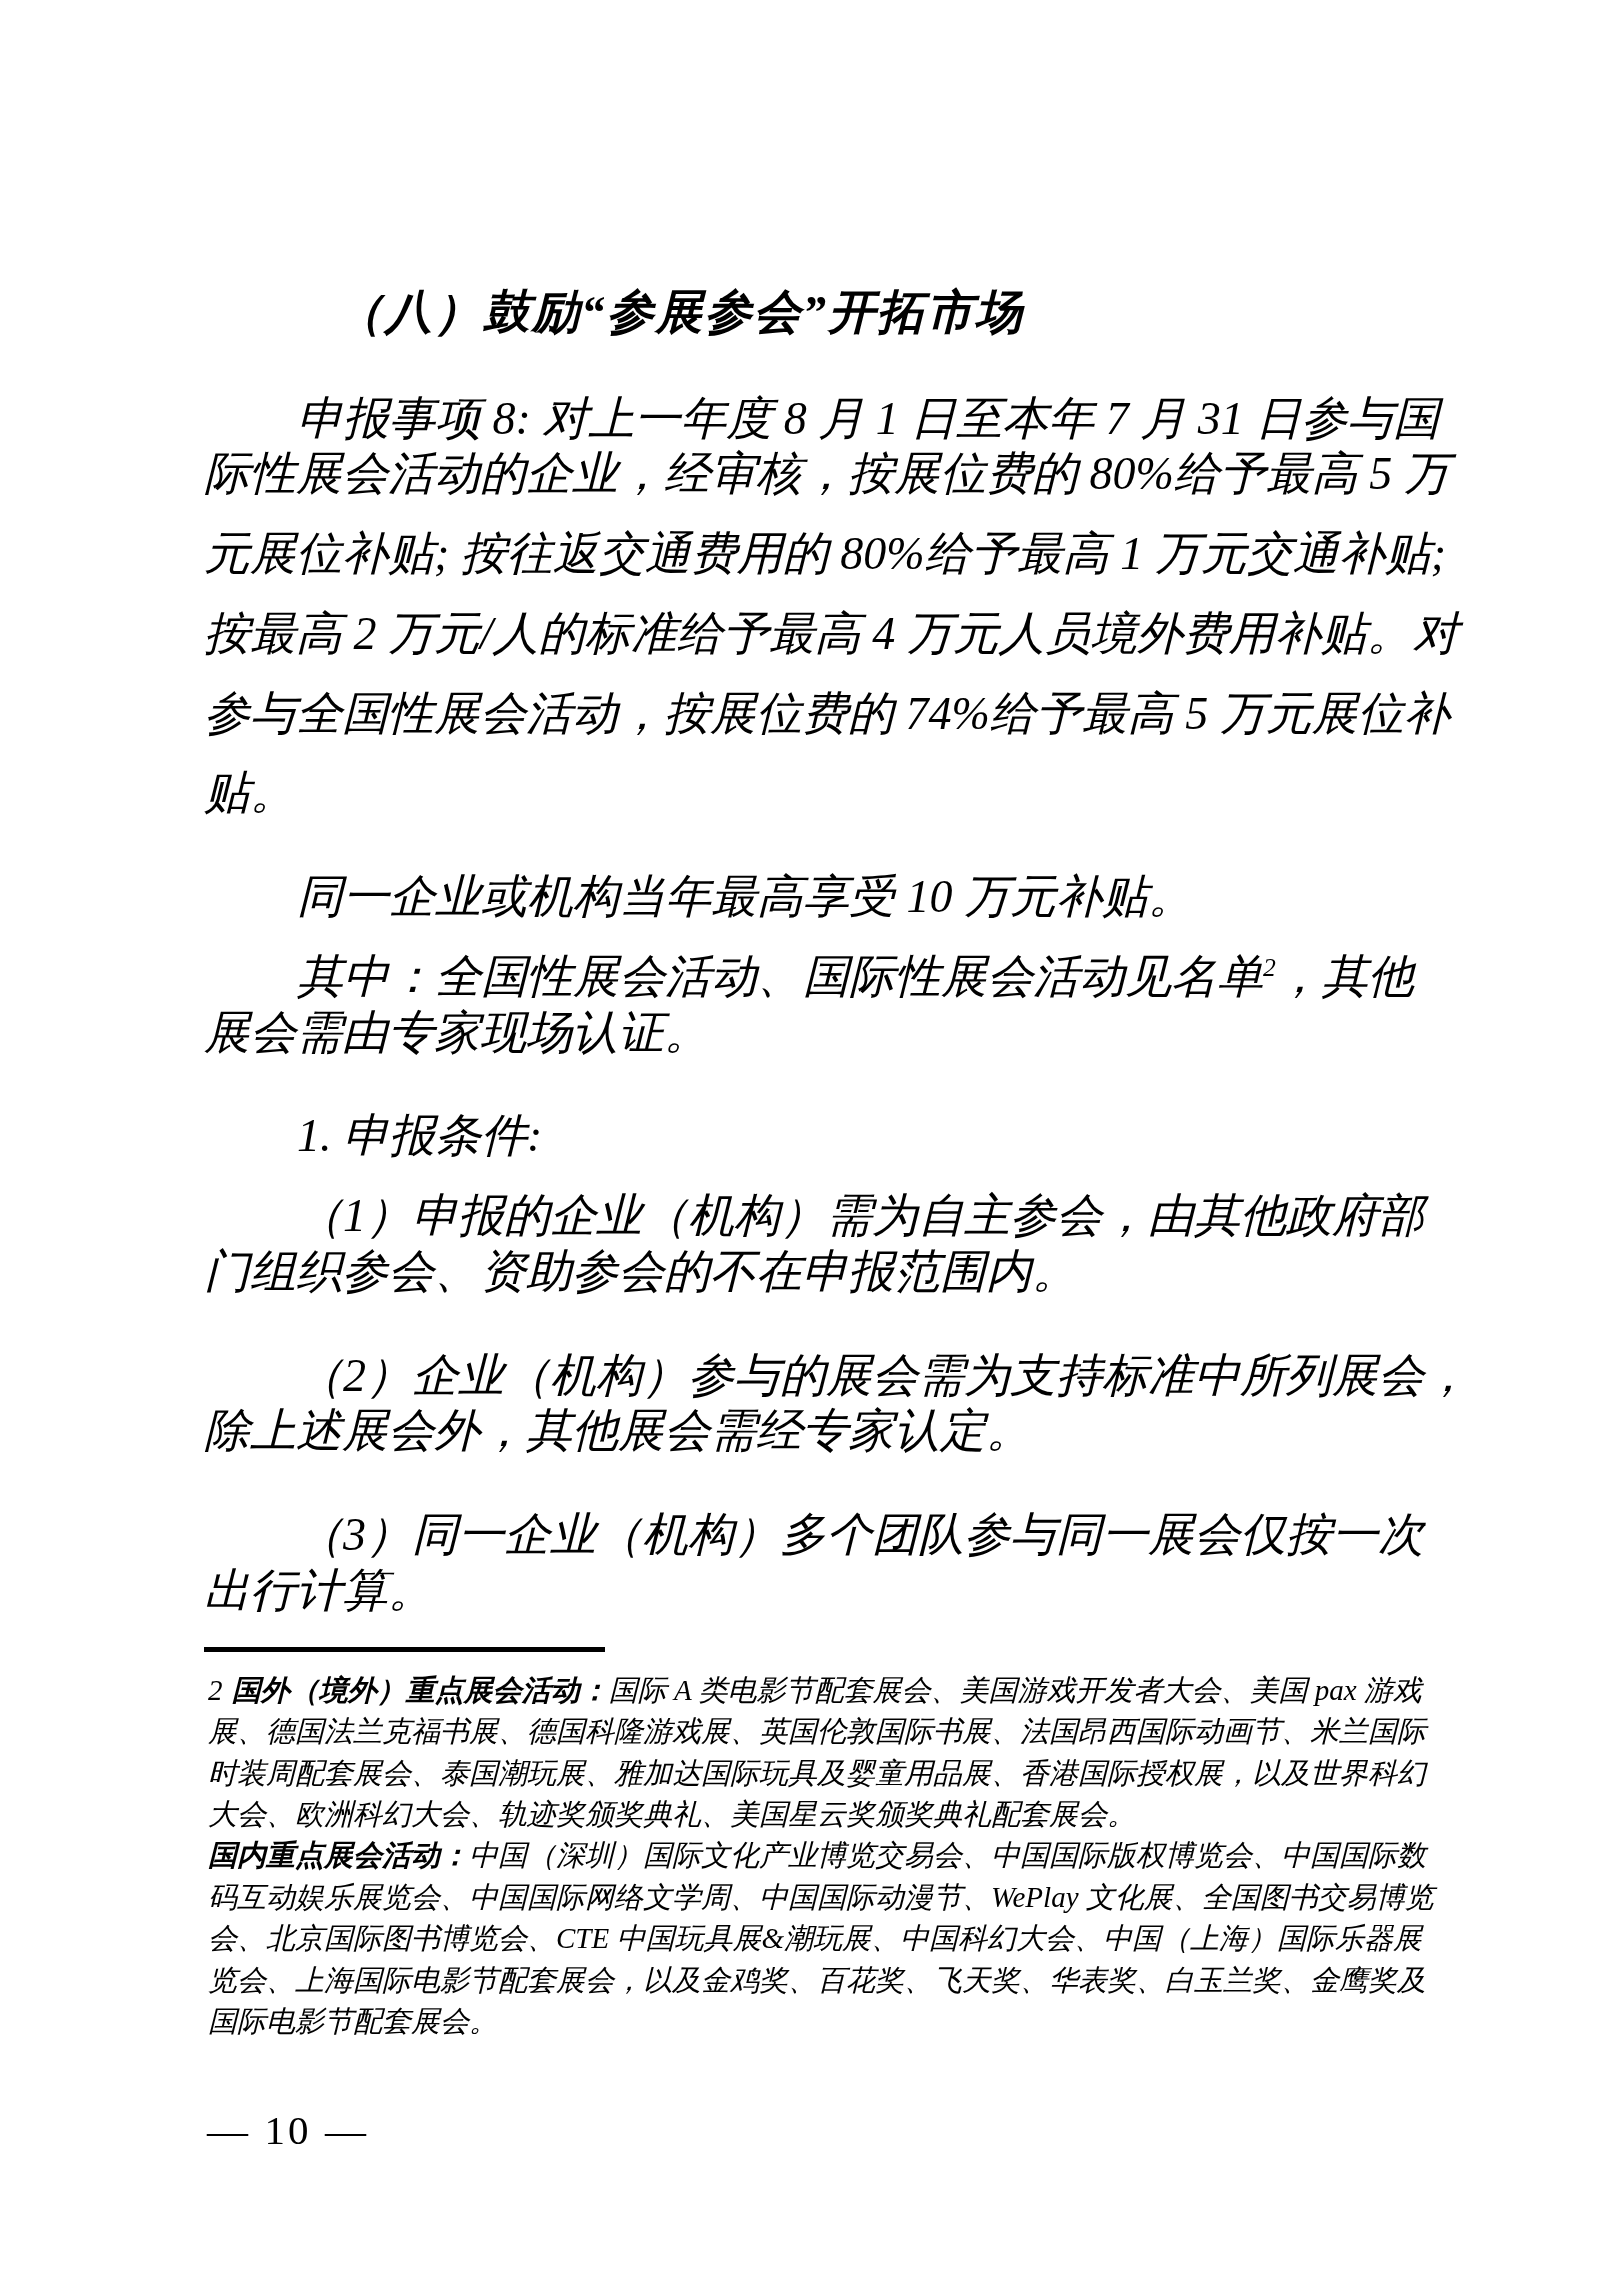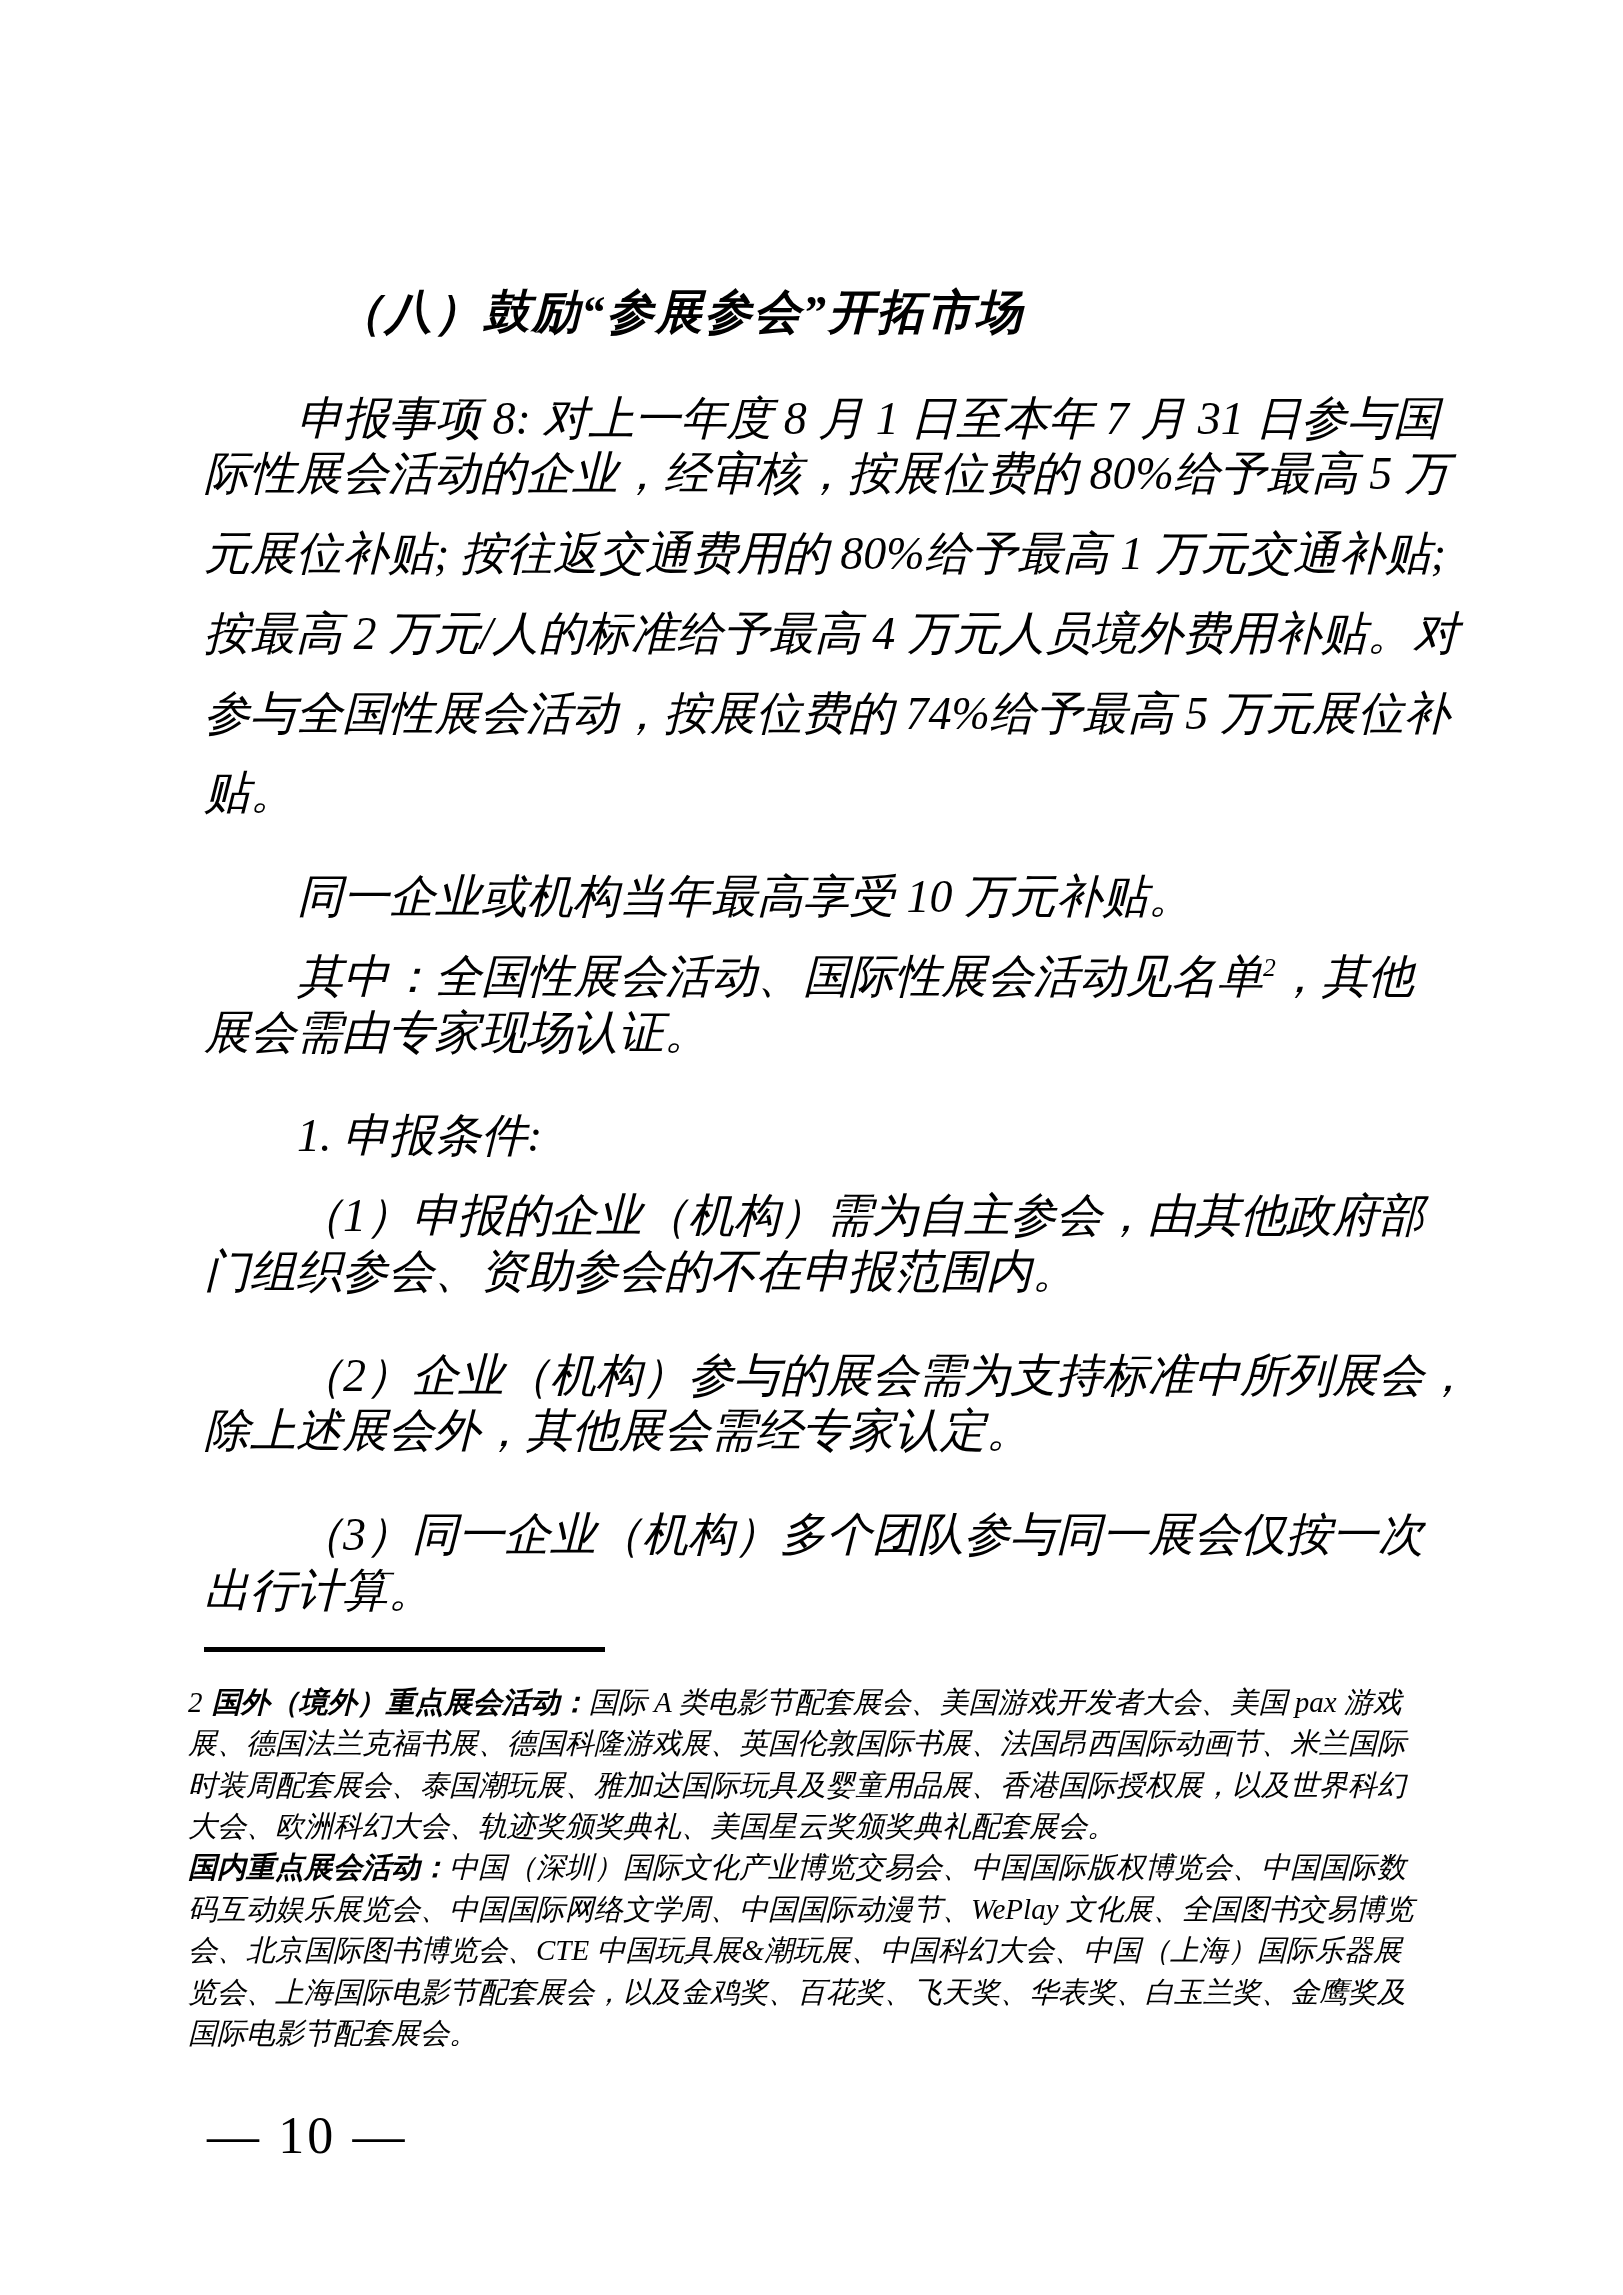--- a/index.html
+++ b/index.html
@@ -48,12 +48,11 @@
   }
   .fnline {
     position: absolute;
-    left: 188px;
+    left: 208px;
     font-size: 29px;
     line-height: 1.2;
     font-style: italic;
     white-space: nowrap;
-    margin-top: 12px;
   }
   .fnmark { margin-right: 9.2px; }
   .fnlabel { font-weight: 700; }

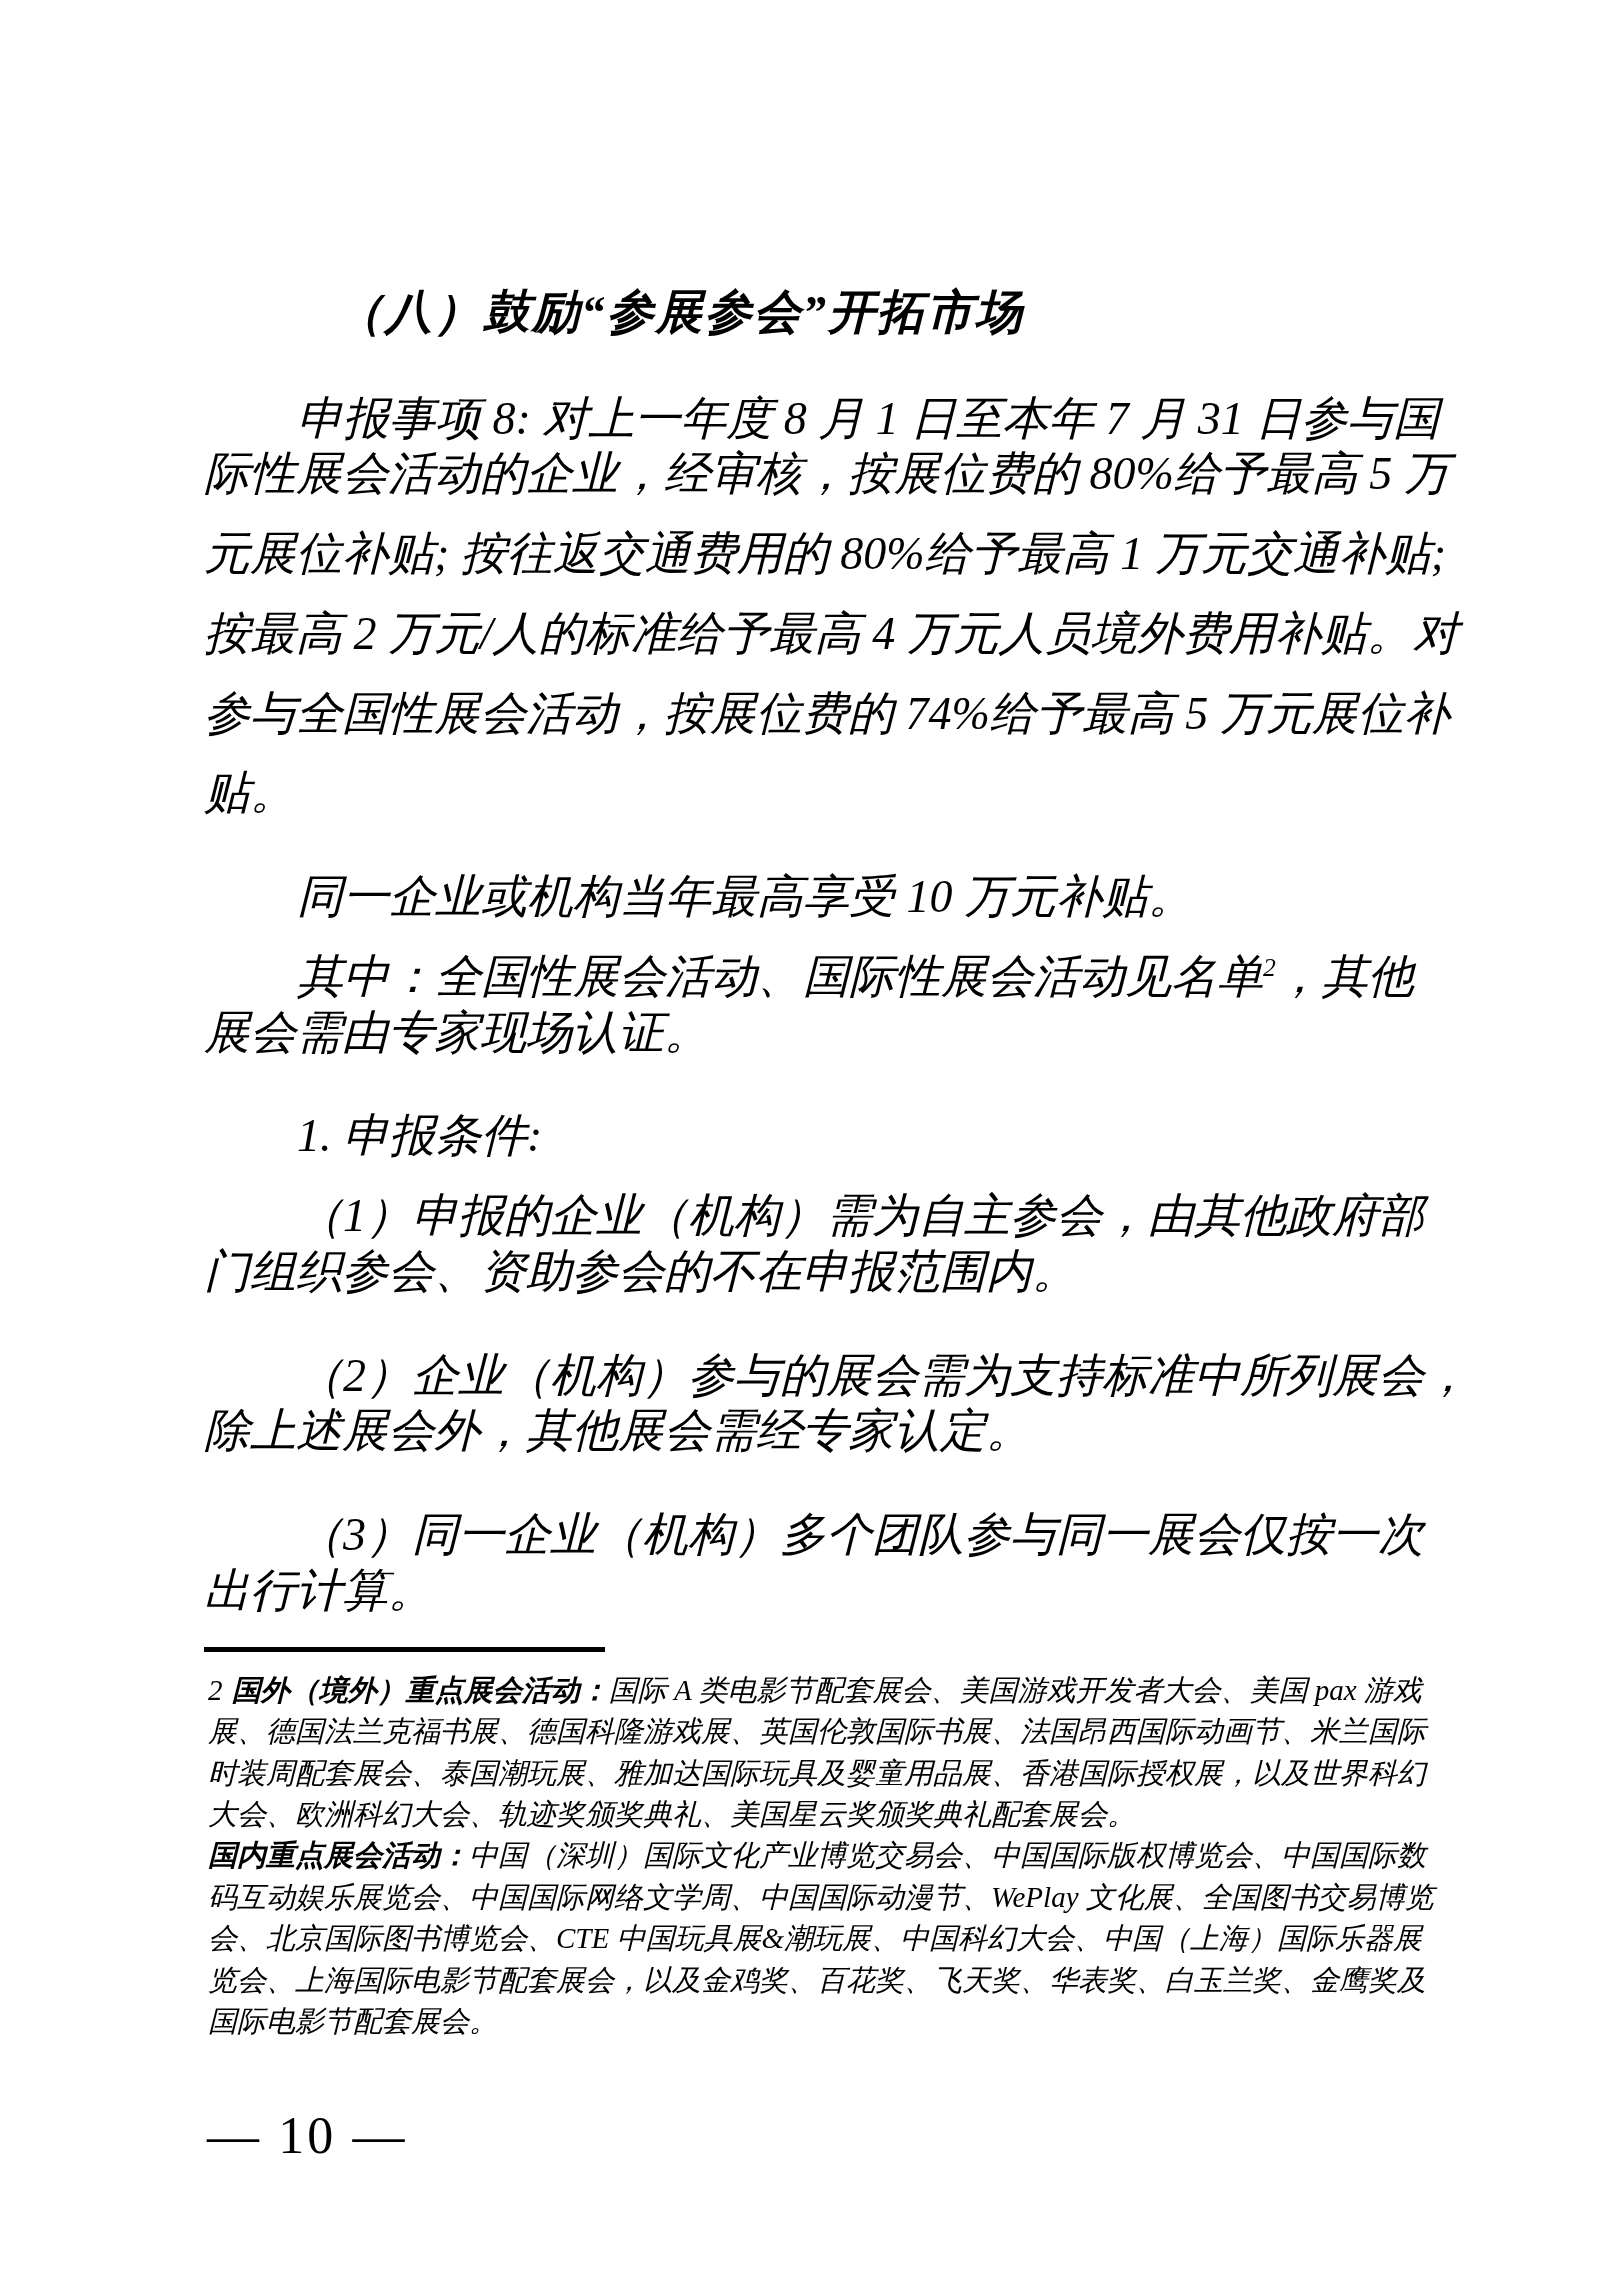--- a/index.html
+++ b/index.html
@@ -60,7 +60,7 @@
     position: absolute;
     left: 207px;
     top: 2110px;
-    font-size: 52px;
+    font-size: 41px;
     line-height: 1;
     font-style: normal;
     letter-spacing: 3.1px;

